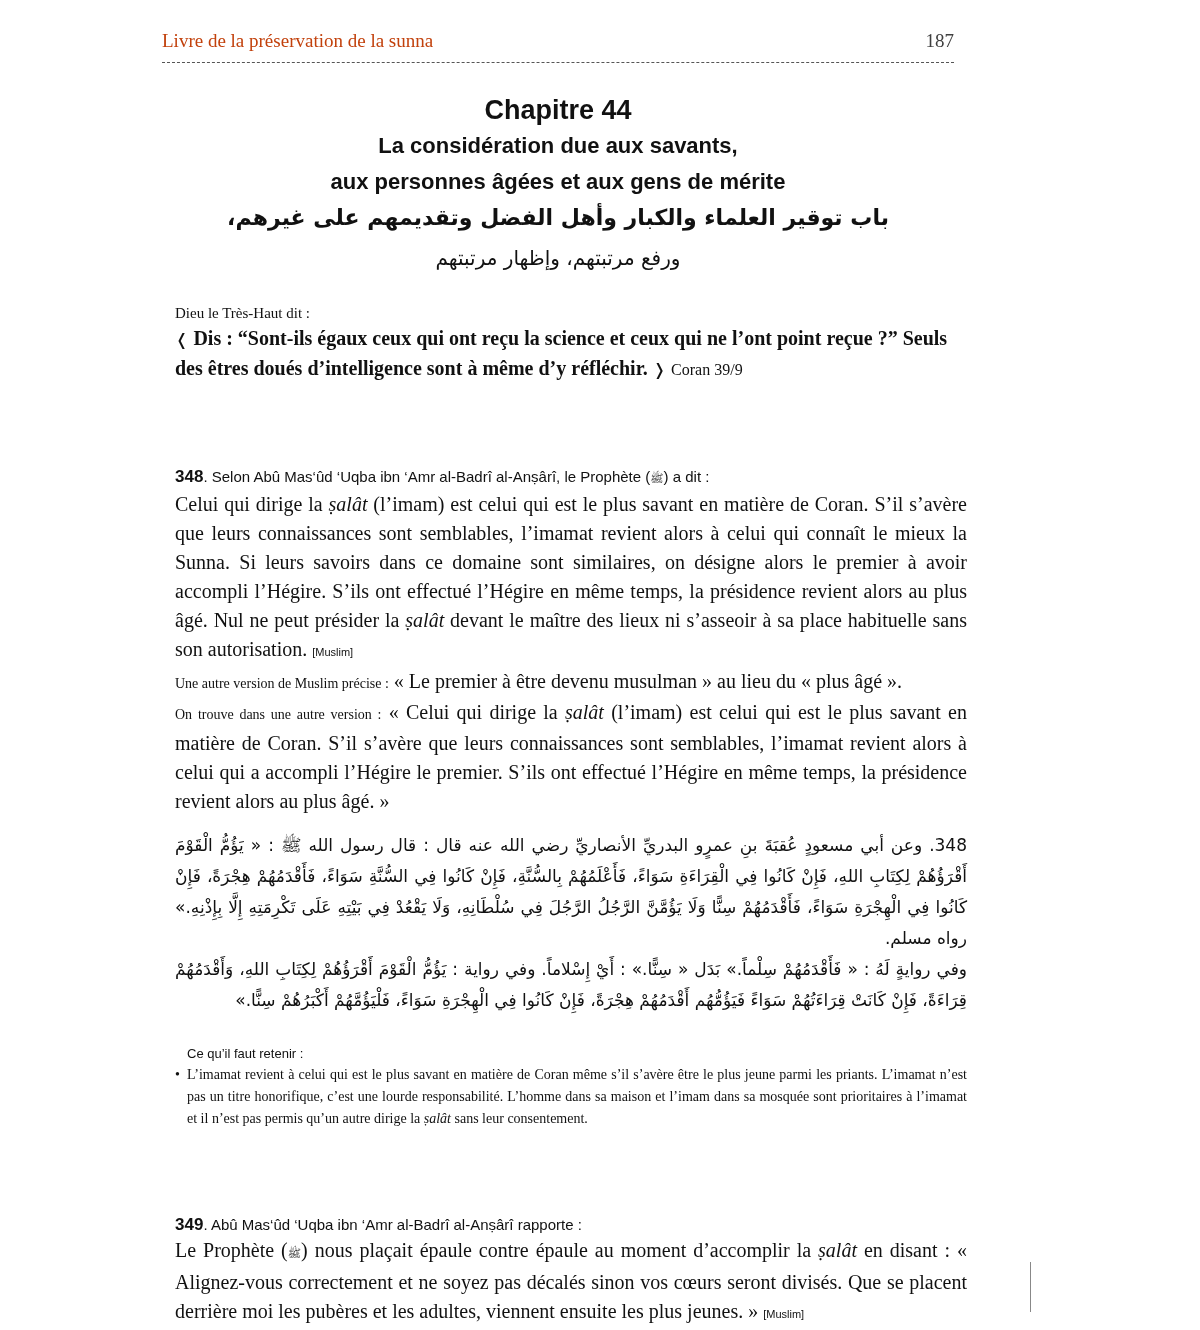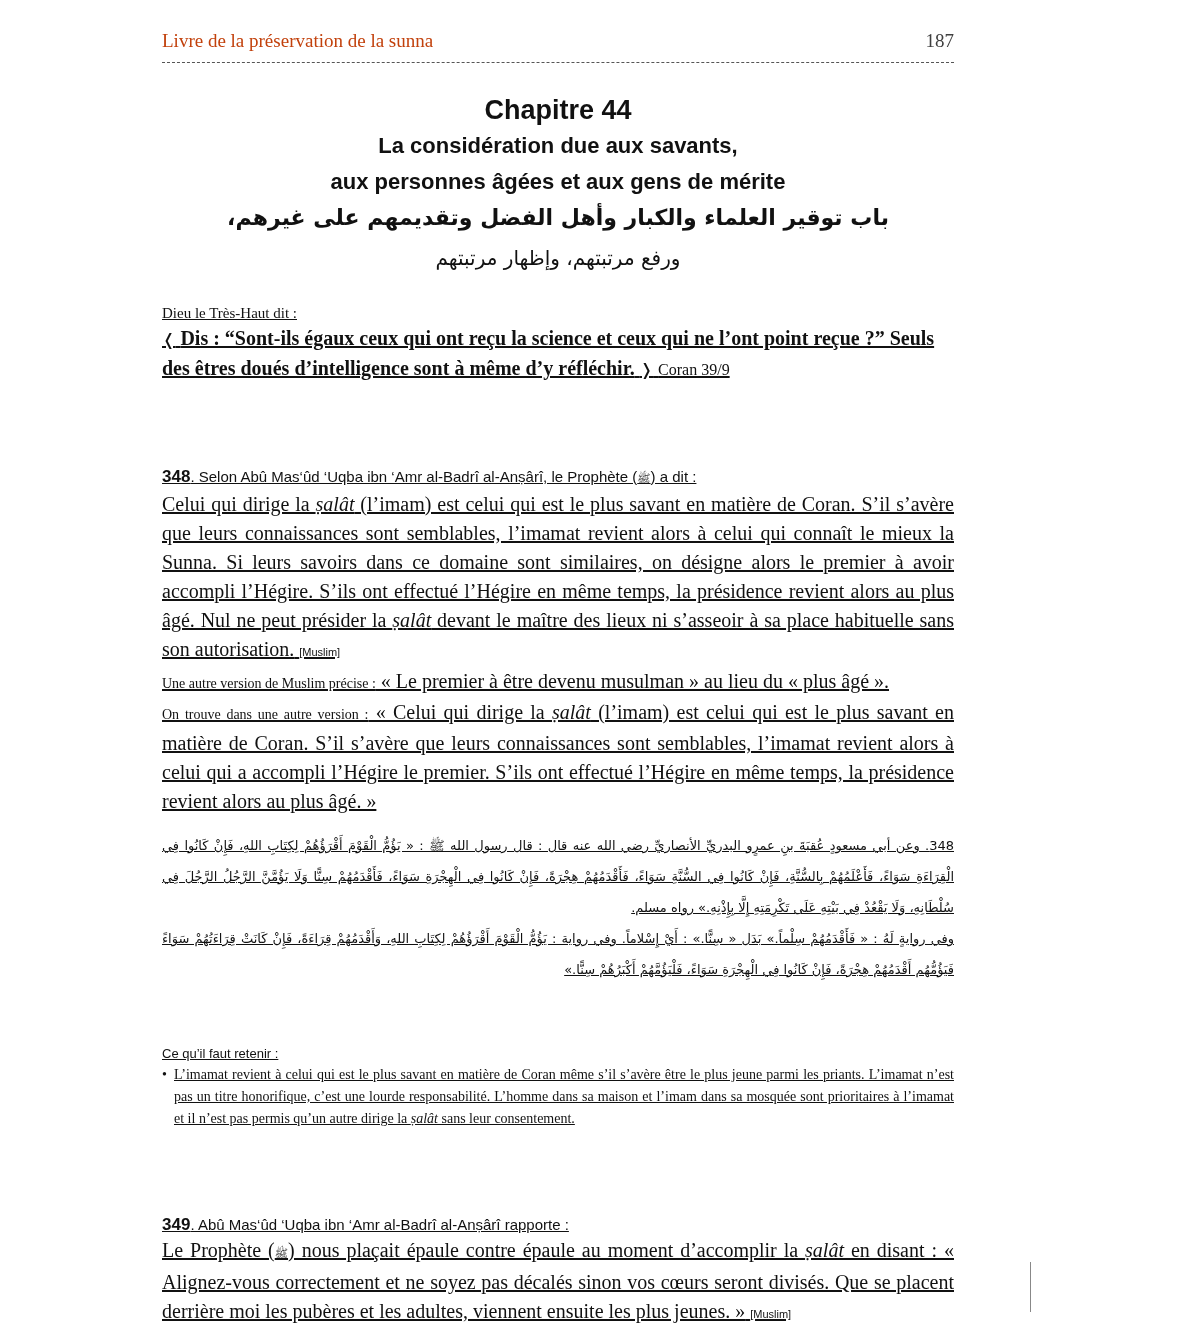--- a/index.html
+++ b/index.html
@@ -16,7 +16,7 @@
     .chapter-title { font-weight: bold; font-size: 22px; line-height: 32px; margin-top: 4px; }
     .chapter-arabic { font-weight: bold; font-size: 22px; line-height: 40px; direction: rtl; font-family: "DejaVu Sans", sans-serif; }
     .chapter-arabic.second { font-weight: normal; font-size: 20px; }
-    .block { position: absolute; left: 0; width: 792px; text-decoration: underline; }
+    .block { position: absolute; left: 13px; width: 792px; }
     .small-label { font-size: 15px; line-height: 22px; }
     .verse { font-size: 20px; line-height: 29px; font-weight: bold; }
     .verse .ref { font-weight: normal; font-size: 16px; }

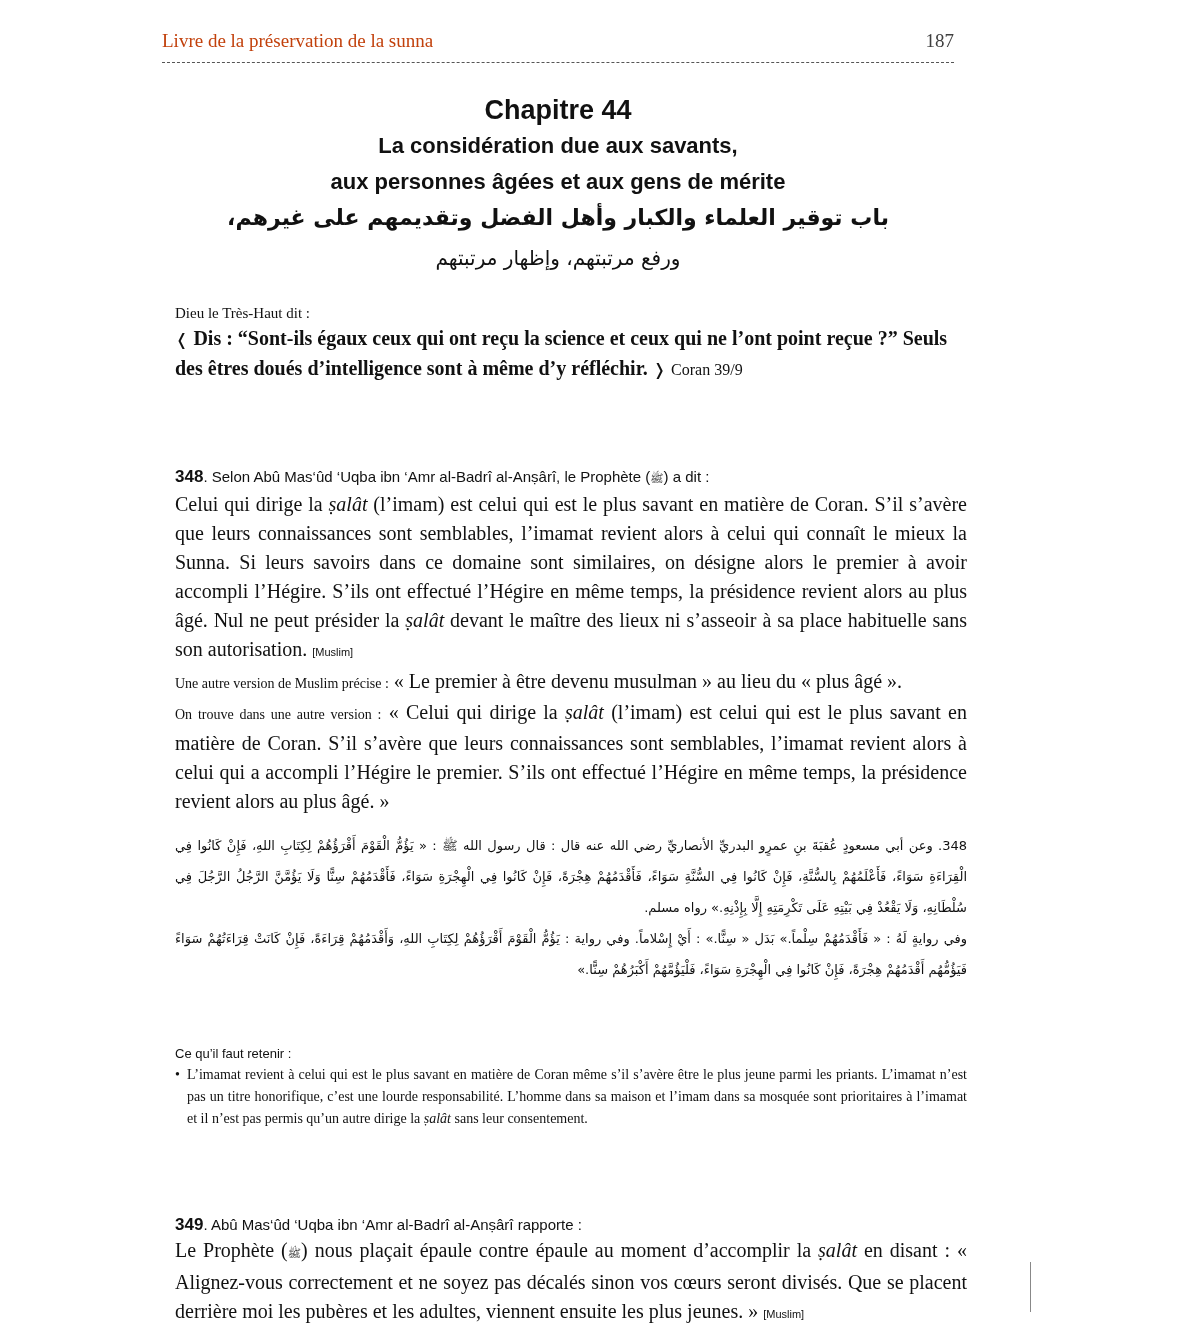--- a/index.html
+++ b/index.html
@@ -21,7 +21,7 @@
     .verse { font-size: 20px; line-height: 29px; font-weight: bold; }
     .verse .ref { font-weight: normal; font-size: 16px; }
     .orn { font-weight: normal; font-family: "DejaVu Sans", sans-serif; font-size: 16px; }
-    .arabic { direction: rtl; text-align: justify; font-family: "DejaVu Sans", sans-serif; font-size: 13px; line-height: 31px; }
+    .arabic { direction: rtl; text-align: justify; font-family: "DejaVu Sans", sans-serif; font-size: 17px; line-height: 31px; }
     .hadith-head { font-size: 15px; line-height: 22px; }
     .hadith-head .num { font-weight: bold; font-size: 17px; }
     .body-text { font-size: 20px; line-height: 29px; text-align: justify; }

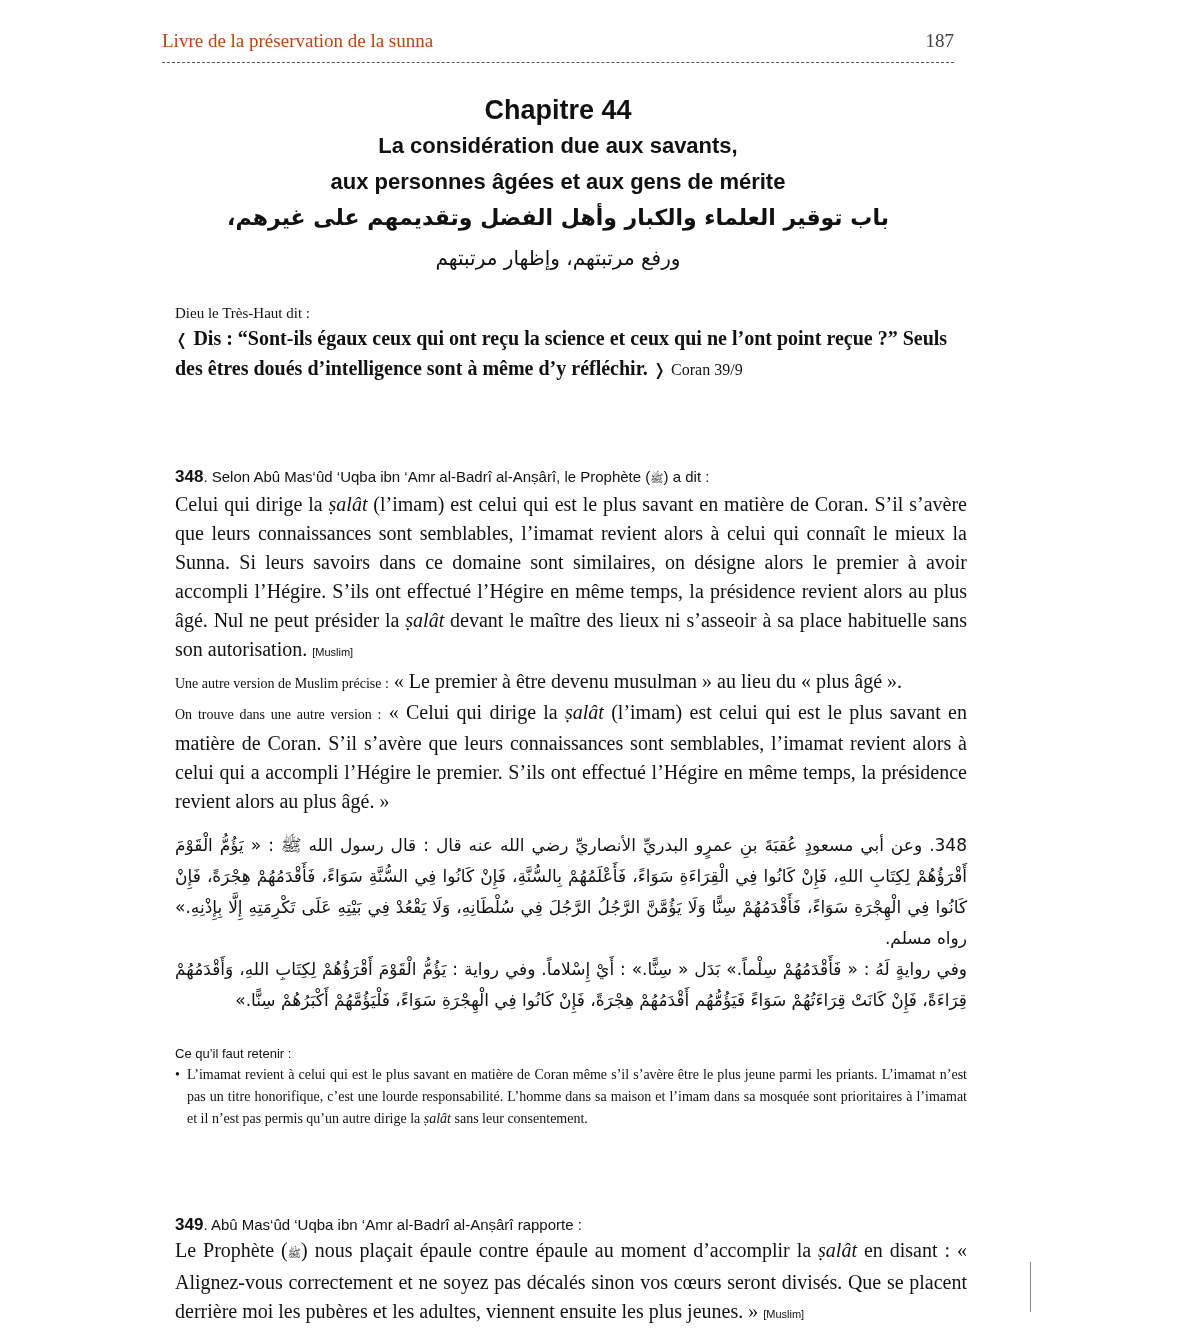--- a/index.html
+++ b/index.html
@@ -27,7 +27,7 @@
     .body-text { font-size: 20px; line-height: 29px; text-align: justify; }
     .source { font-family: "Liberation Sans", sans-serif; font-size: 11px; }
     .variant-intro { font-size: 14px; }
-    .retain-title { font-size: 13px; line-height: 20px; }
+    .retain-title { font-size: 13px; line-height: 20px; margin-left: 12px; }
     .retain-item { font-size: 14px; line-height: 22px; text-align: justify; padding-left: 12px; position: relative; }
     .retain-item .bullet { position: absolute; left: 0; top: 0; }
     .sallallah { font-family: "DejaVu Sans", sans-serif; font-size: 11px; }

